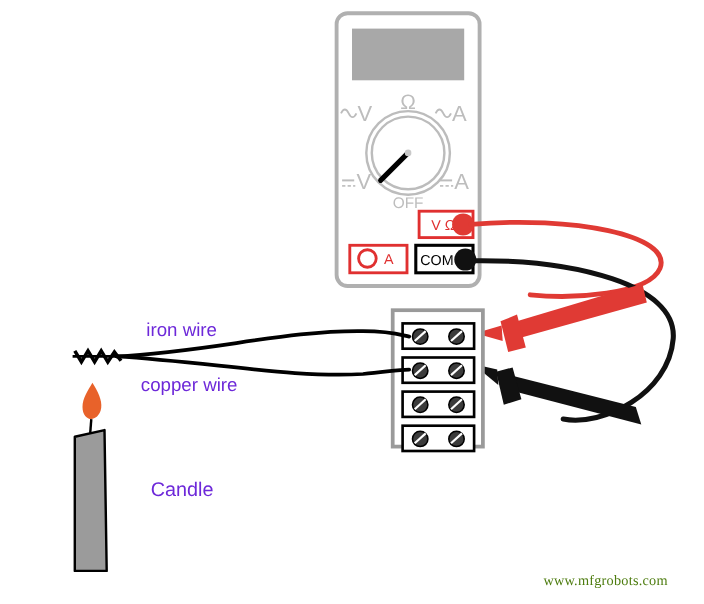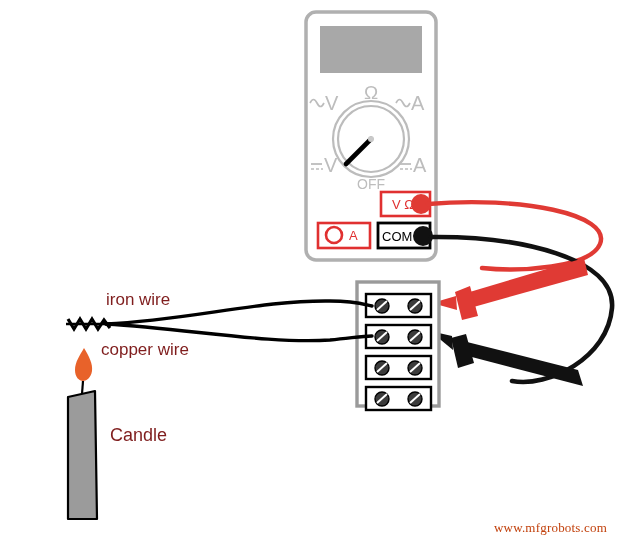--- a/index.html
+++ b/index.html
@@ -27,8 +27,9 @@
   .lbl {
     position: absolute;
     font-family: "Liberation Sans", sans-serif;
-    color: #7f1d1d;
+    color: #6d28d9;
     white-space: nowrap;
+    margin-left: 27px;
   }
   #label-iron-wire {
     left: 106px;

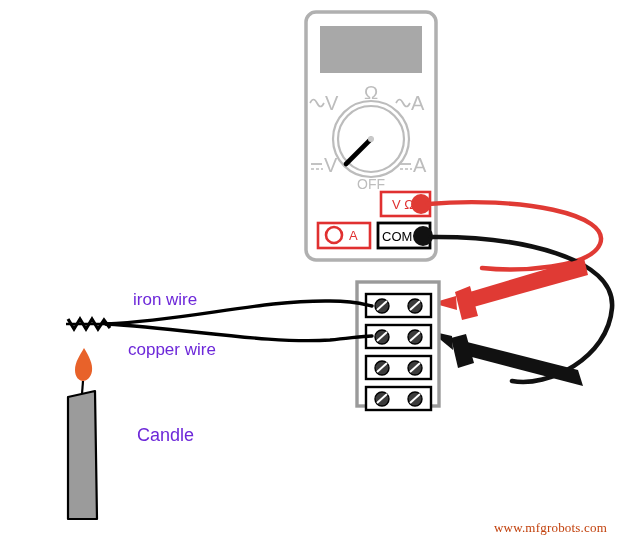--- a/index.html
+++ b/index.html
@@ -44,7 +44,7 @@
   }
   #label-candle {
     left: 110px;
-    top: 425px;
+    top: 435px;
     font-size: 18px;
   }
   #watermark {

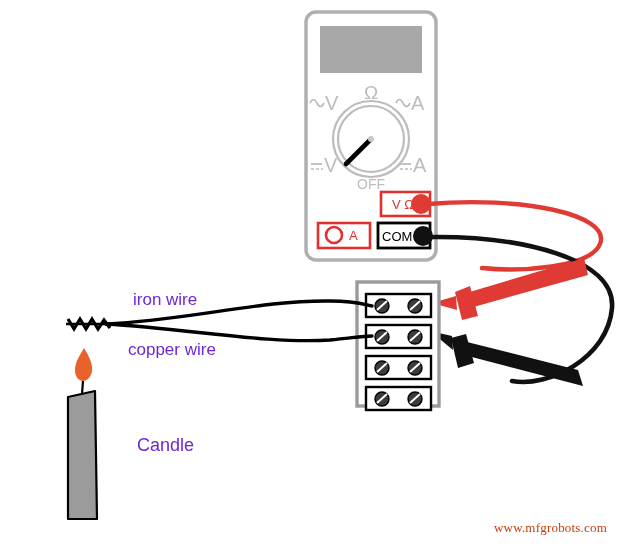--- a/index.html
+++ b/index.html
@@ -53,7 +53,7 @@
     top: 520px;
     font-family: "Liberation Serif", serif;
     font-size: 13px;
-    color: #c2410c;
+    color: #4d7c0f;
     letter-spacing: 0.2px;
     white-space: nowrap;
     text-align: right;

